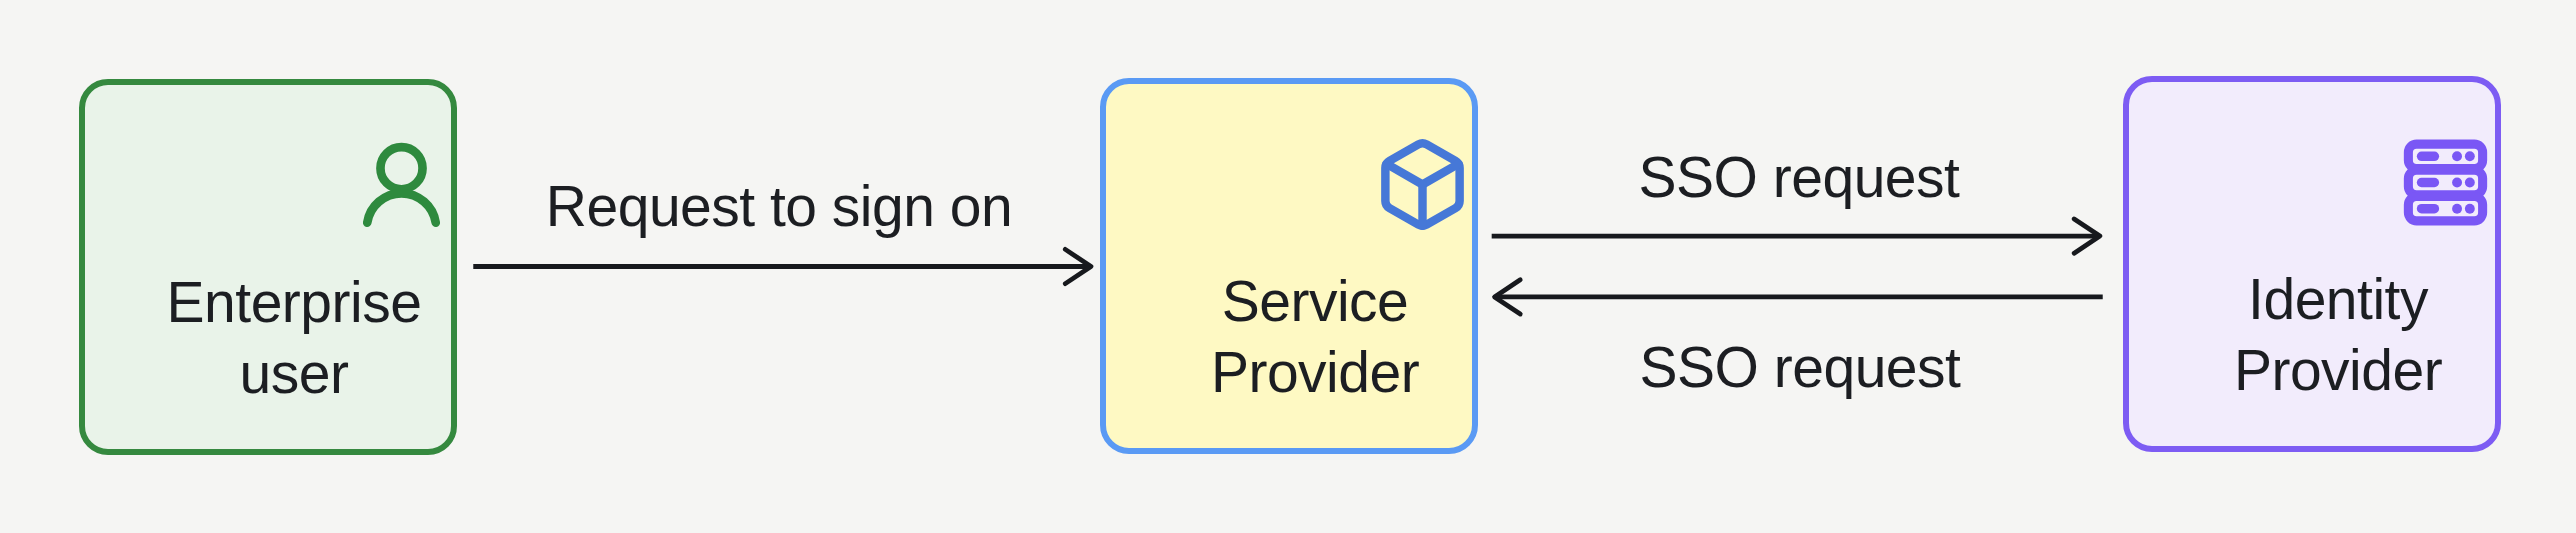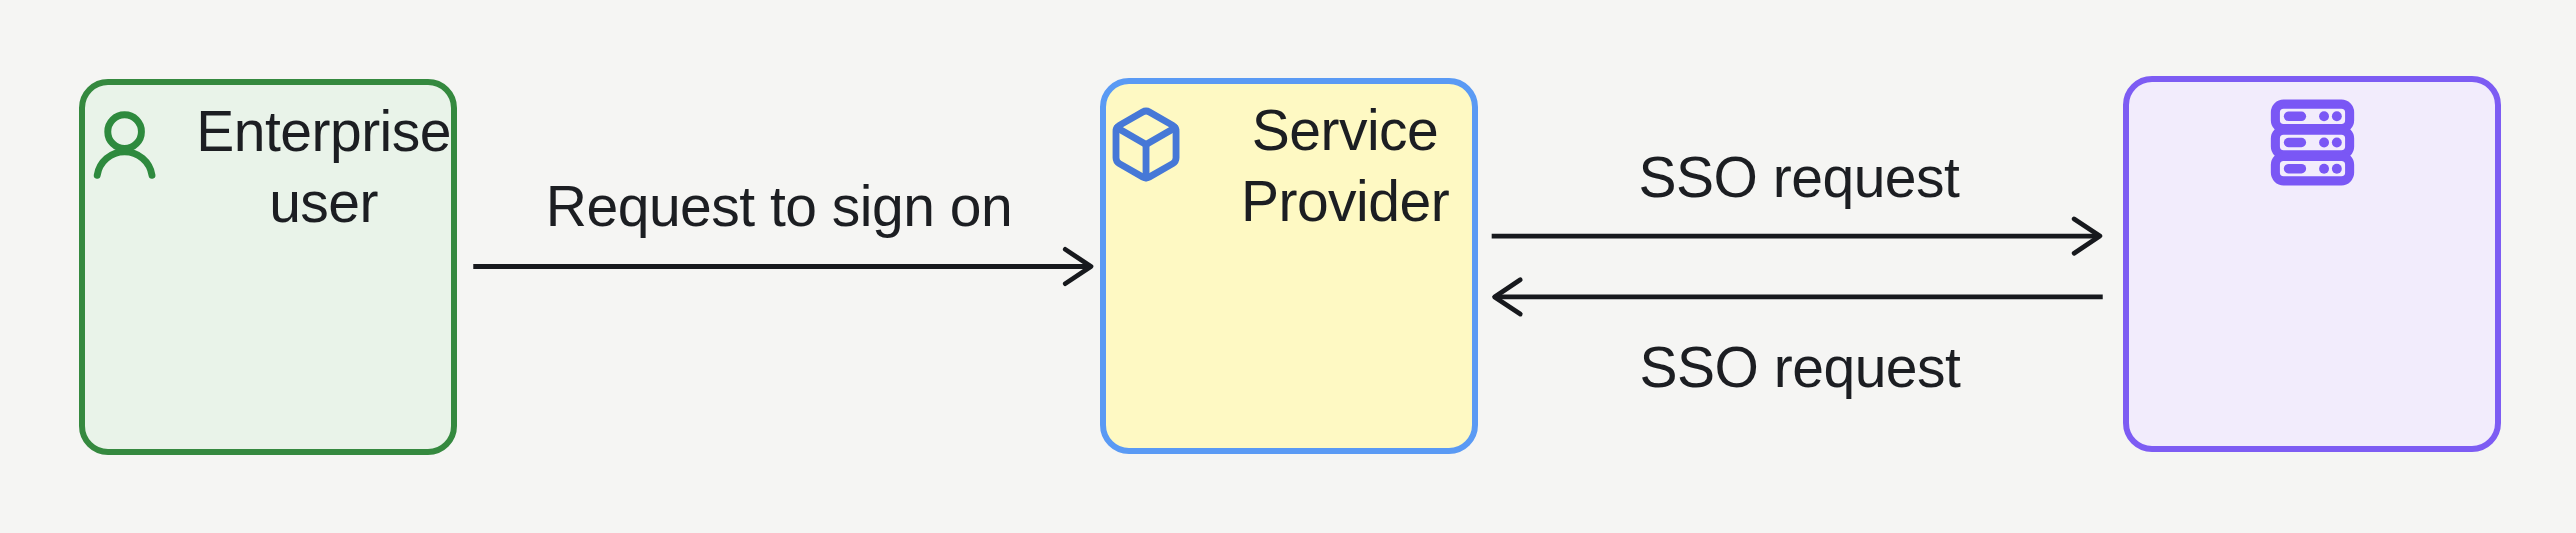--- a/index.html
+++ b/index.html
@@ -16,8 +16,8 @@
     width:378px;height:376px;
     border:6.7px solid;
     border-radius:29px;
-    display:flex;flex-direction:row;
-    align-items:flex-start;justify-content:center;
+    display:flex;flex-direction:column;
+    align-items:flex-end;justify-content:center;
     gap:32px;
     padding-top:11.4px;
   }

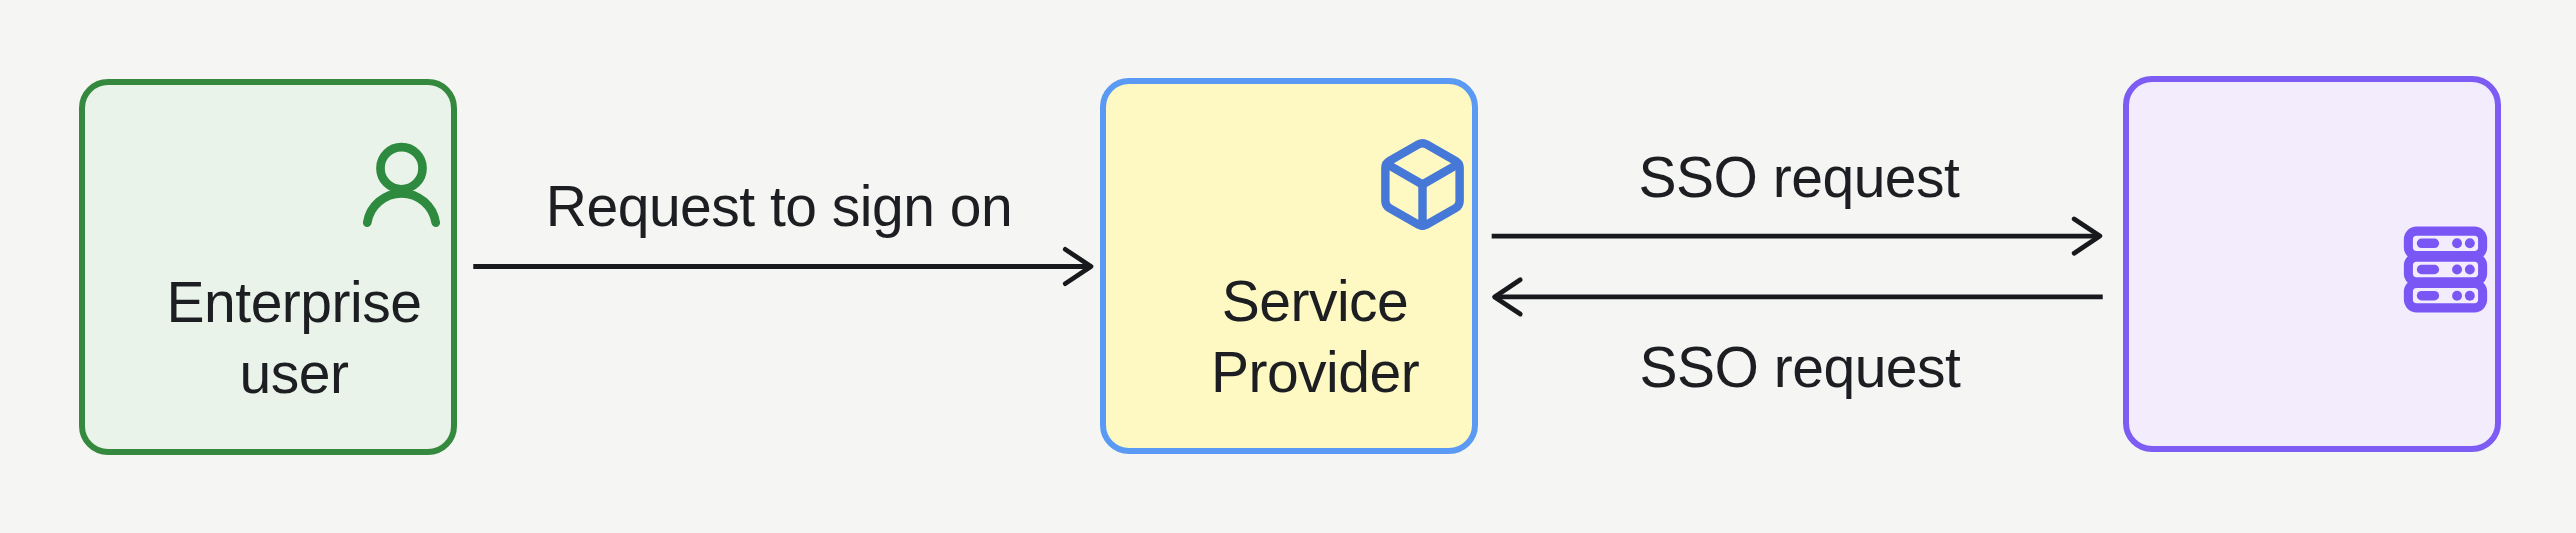--- a/index.html
+++ b/index.html
@@ -84,6 +84,7 @@
           <circle cx="17.9" cy="18.35" r="1.2"></circle>
       </g>
     </svg>
+    <div class="node-title">Identity Provider</div>
   </div>
 
   <svg class="edges" width="2576" height="533" viewBox="0 0 2704 560" fill="none" stroke="#17191d" stroke-width="5">

